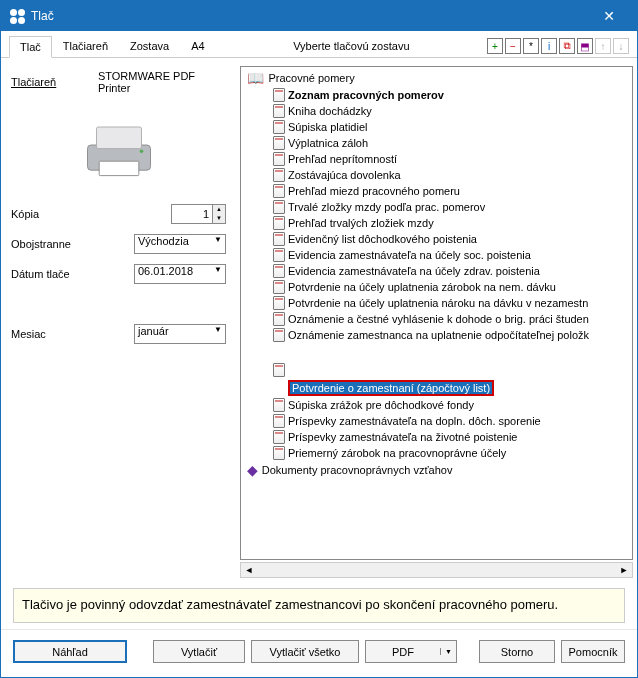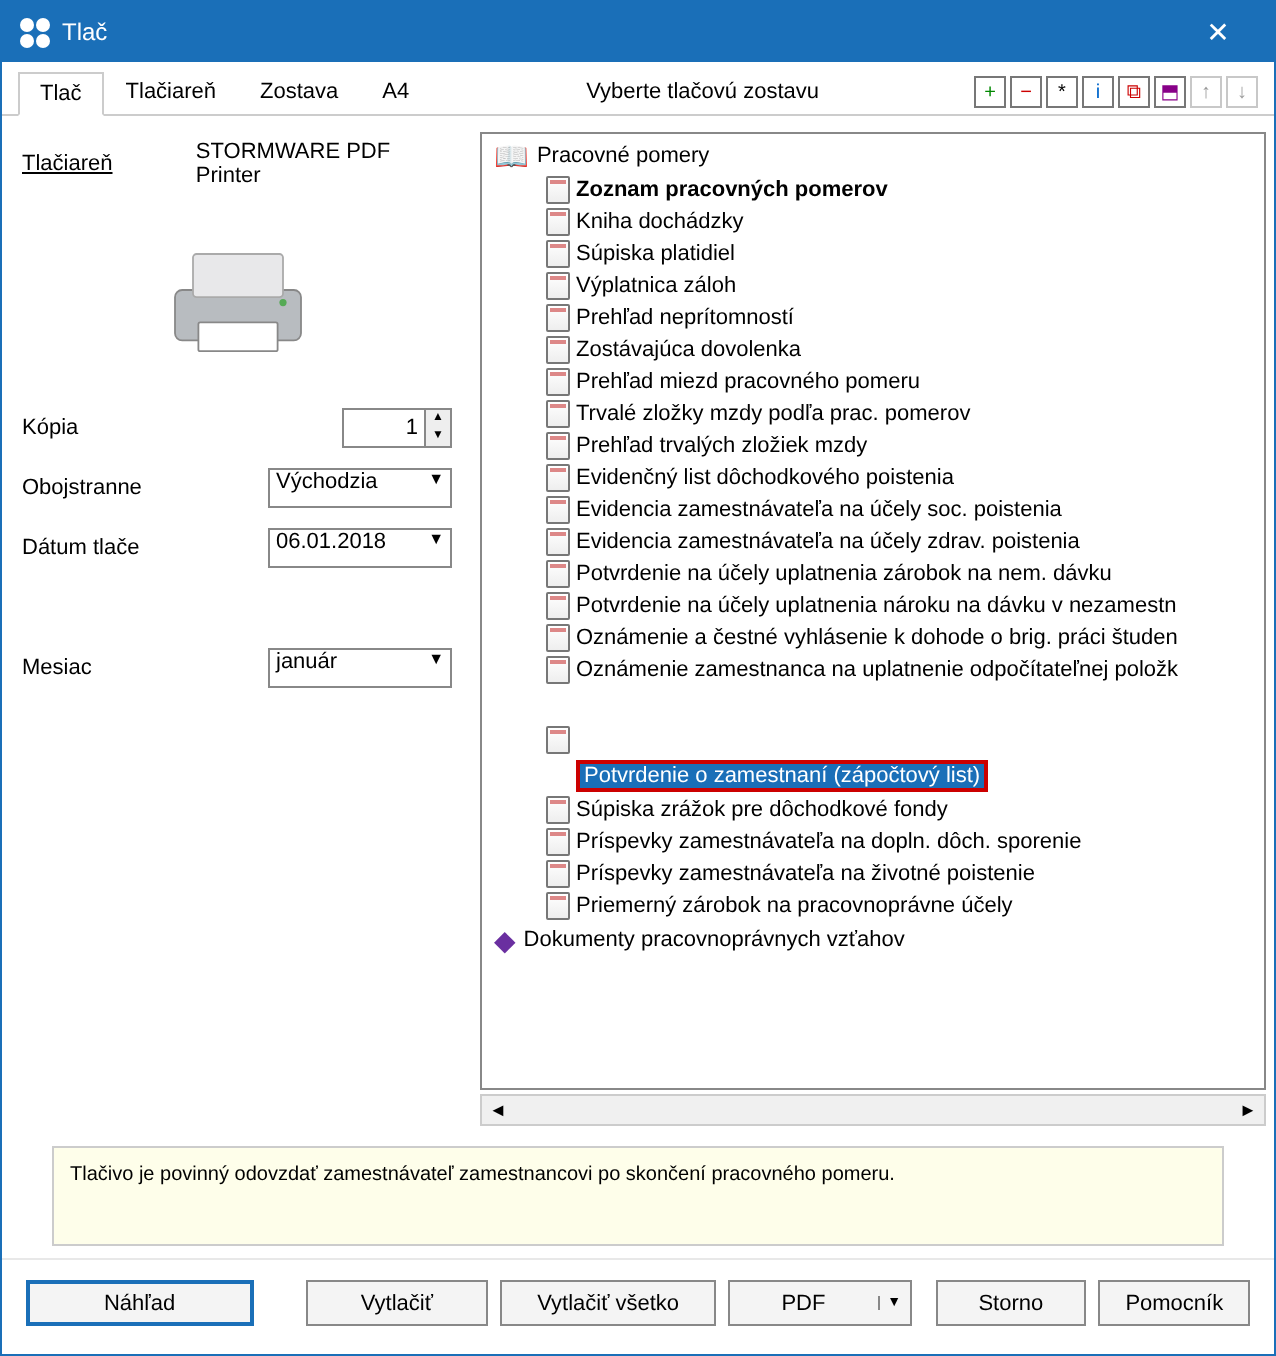--- a/index.html
+++ b/index.html
@@ -48,7 +48,7 @@
 .hscroll .ar { width:16px; text-align:center; font-size:9px; cursor:pointer; }
 .hscroll .track { flex:1; }
 
-.desc { margin:6px 25px; padding:8px; background:#fefeea; border:1px solid #ccc; font-size:10px; height:50px; }
+.desc { margin:6px 12px; padding:8px; background:#fefeea; border:1px solid #ccc; font-size:13px; height:35px; }
 
 .footer { display:flex; gap:6px; padding:10px 12px 14px 12px; border-top:1px solid #e8e8e8; }
 .btn { height:23px; border:1px solid #888; background:#f4f4f4; font-size:11px; cursor:pointer; display:flex; align-items:center; justify-content:center; }

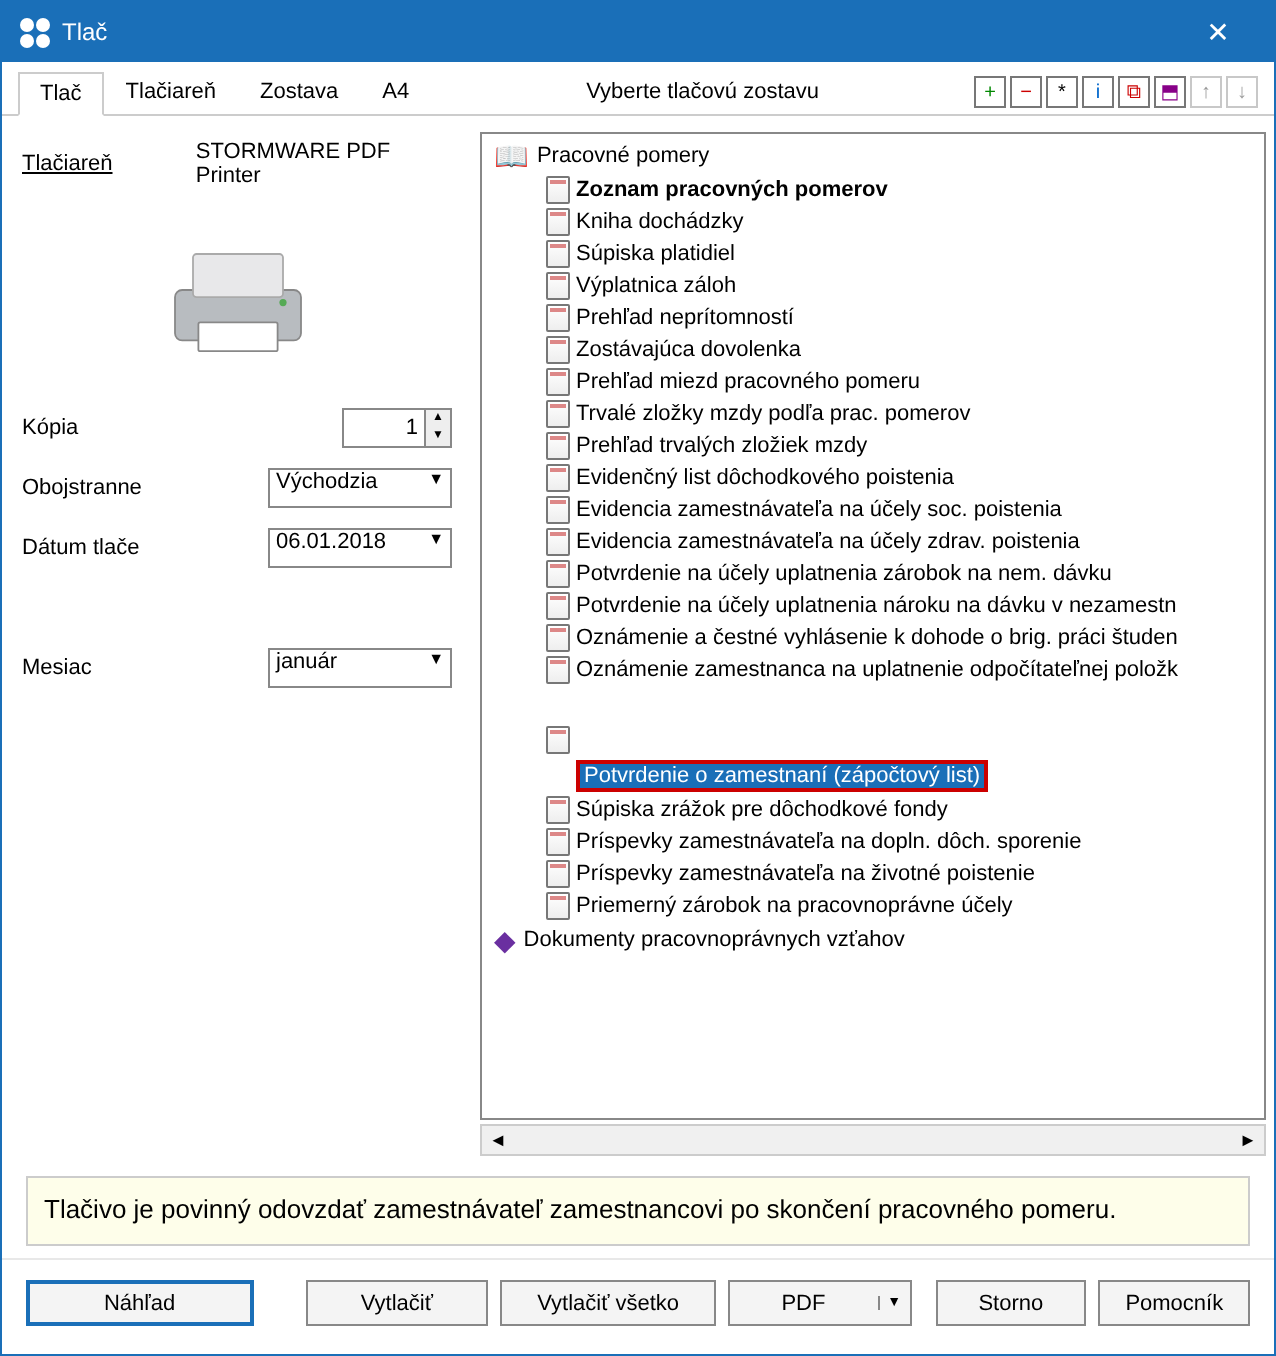--- a/index.html
+++ b/index.html
@@ -55,7 +55,7 @@
 .btn.primary { border:2px solid #1a6fb8; width:114px; }
 .btn.std { width:92px;margin-left:20px; }
 .btn.storno { width:76px; }
-.btn.last { width:76px; }
+.btn.last { width:64px; }
 .btn.split { width:92px; display:flex; }
 .btn.split .bl { flex:1; display:flex; align-items:center; justify-content:center; }
 .btn.split .dd { width:16px; border-left:1px solid #888; display:flex; align-items:center; justify-content:center; font-size:7px; }

